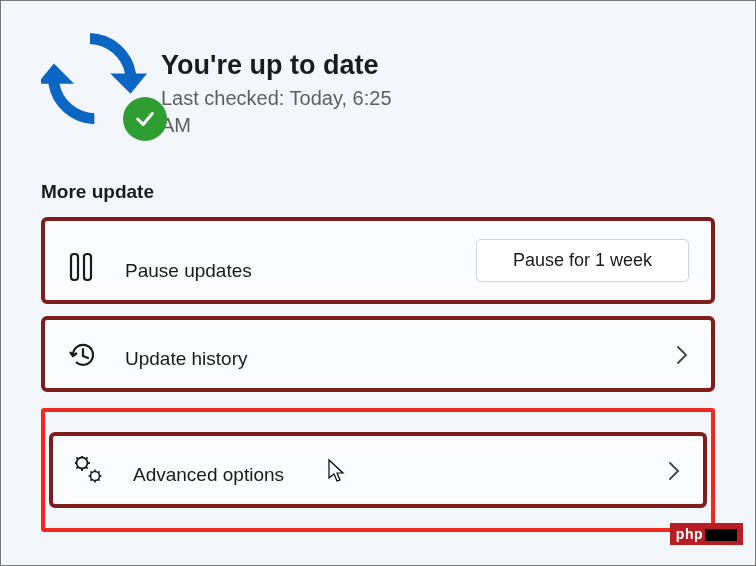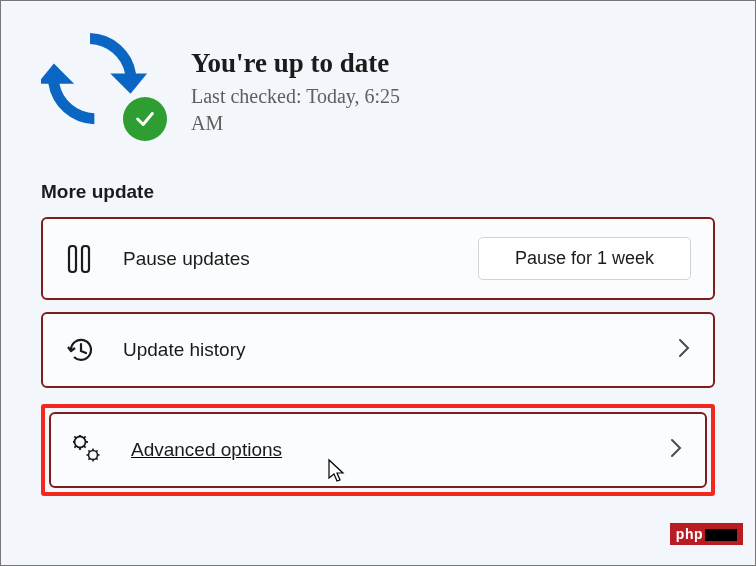--- a/index.html
+++ b/index.html
@@ -16,10 +16,8 @@
 
 .header-row {
   display: flex;
-  align-items: center;
-  gap: 30px;
+  align-items: flex-end;
   margin-bottom: 42px;
-  font-family: Liberation Serif, serif;
 }
 .sync-icon-wrap {
   position: relative;

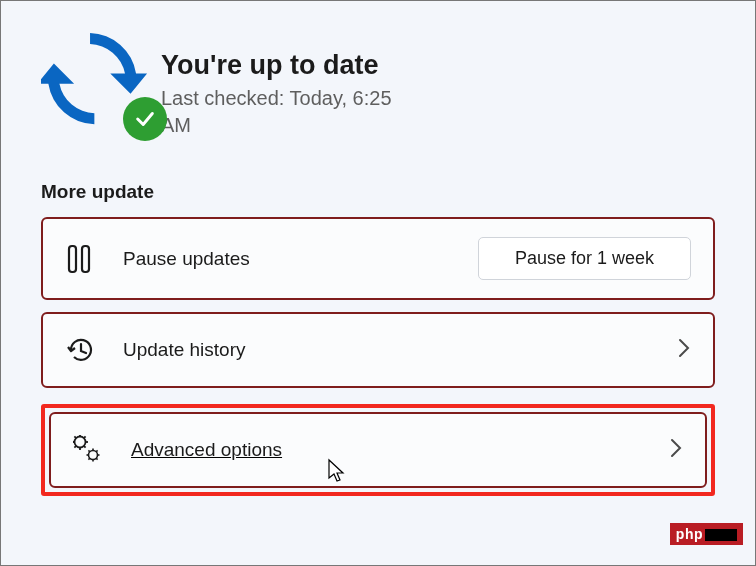--- a/index.html
+++ b/index.html
@@ -71,11 +71,11 @@
 
 .card {
   background: #fbfcfd;
-  border: 2px solid #7f1d1d;
+  border: 4px solid #7f1d1d;
   border-radius: 6px;
   padding: 18px 22px;
   display: flex;
-  align-items: center;
+  align-items: flex-end;
   gap: 28px;
   margin-bottom: 12px;
   min-height: 76px;

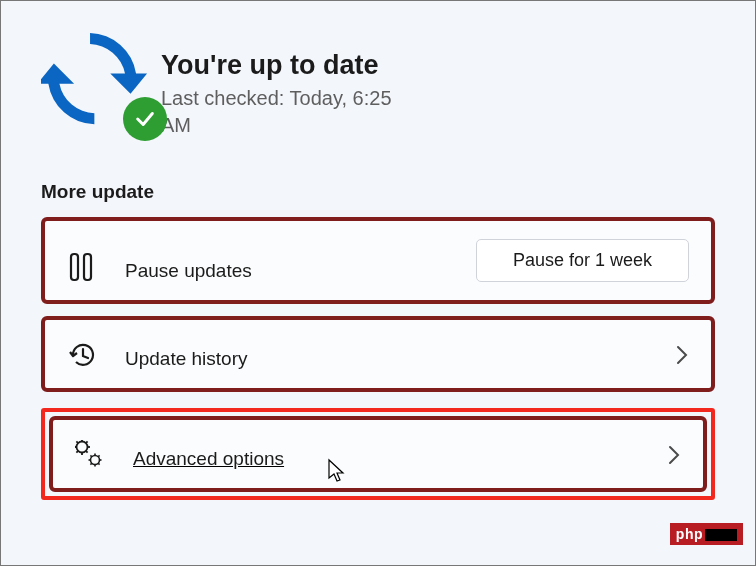--- a/index.html
+++ b/index.html
@@ -99,9 +99,8 @@
 .highlight-box {
   border: 4px solid #f2281f;
   border-radius: 3px;
-  padding: 4px 4px;
+  padding: 20px 4px;
   margin-top: 16px;
-  text-decoration: underline;
 }
 .highlight-box .card { margin-bottom: 0; }
 

